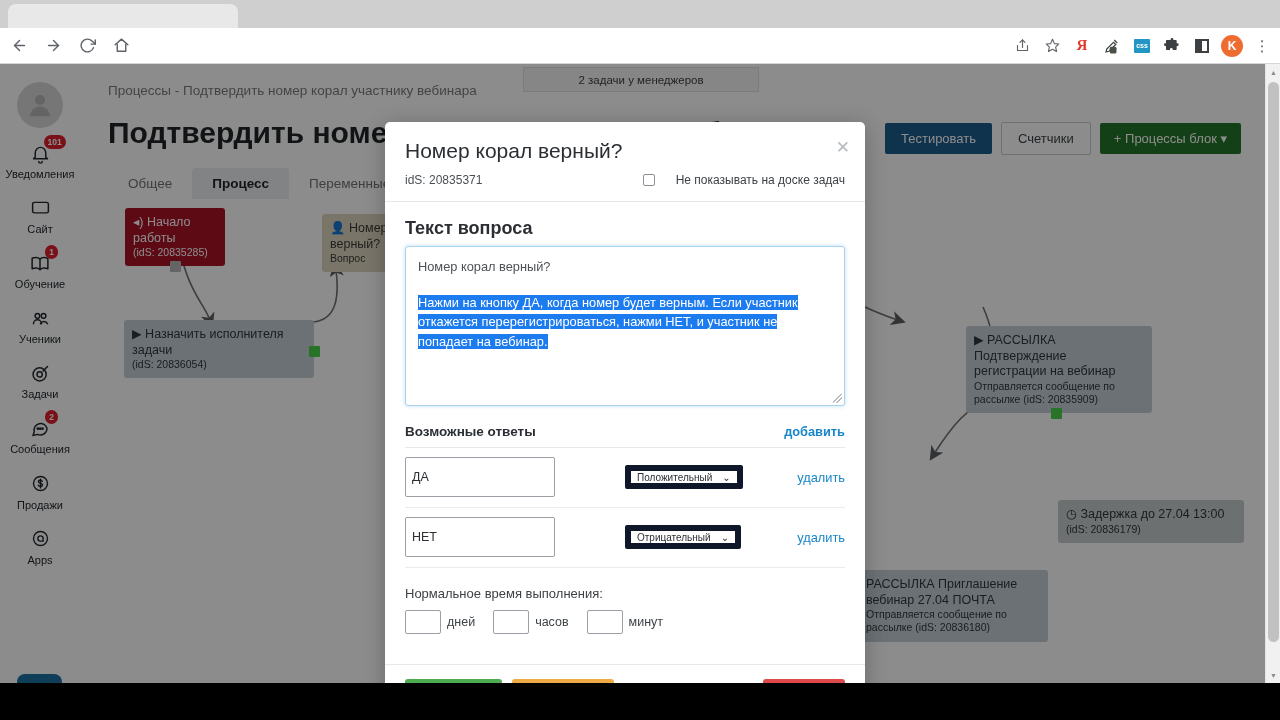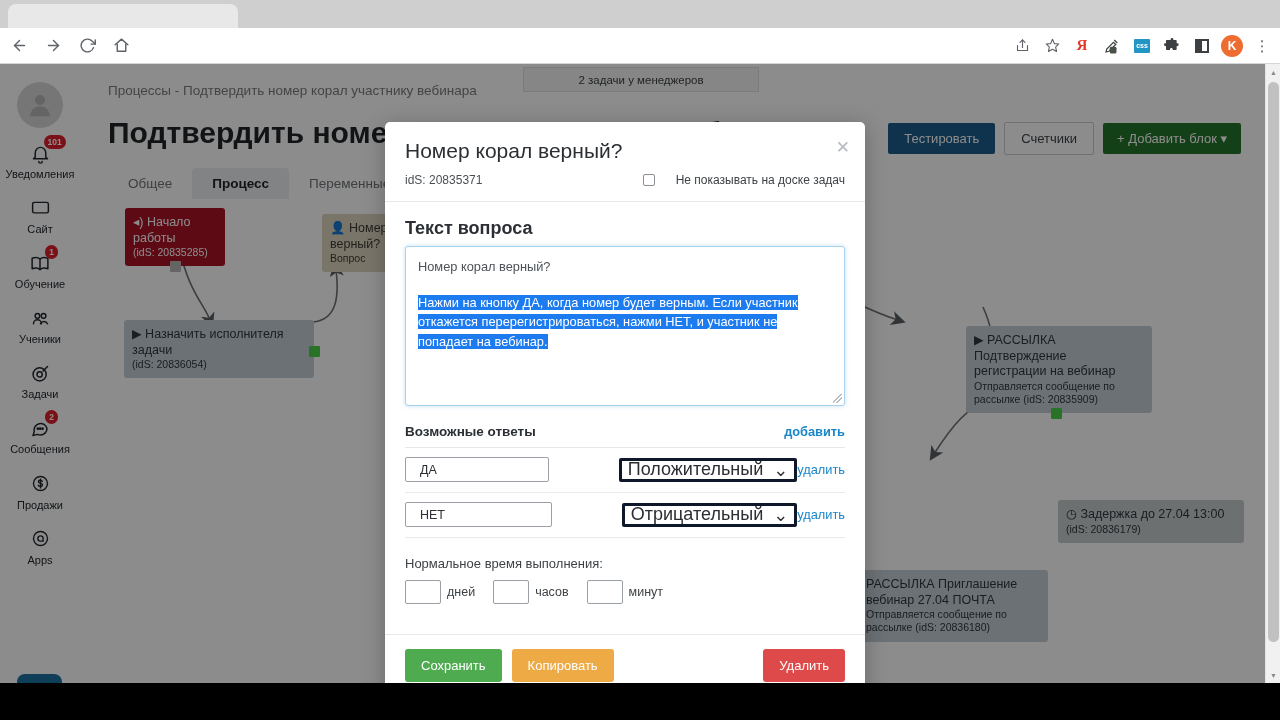--- a/index.html
+++ b/index.html
@@ -427,7 +427,7 @@
         <div class="btn-count">Счетчики</div>
         <div class="btn-addblock">
           <span>+</span>
-          <span>Добавить блок</span>
+          <span>Процессы блок</span>
           <span>▾</span>
         </div>
       </div>

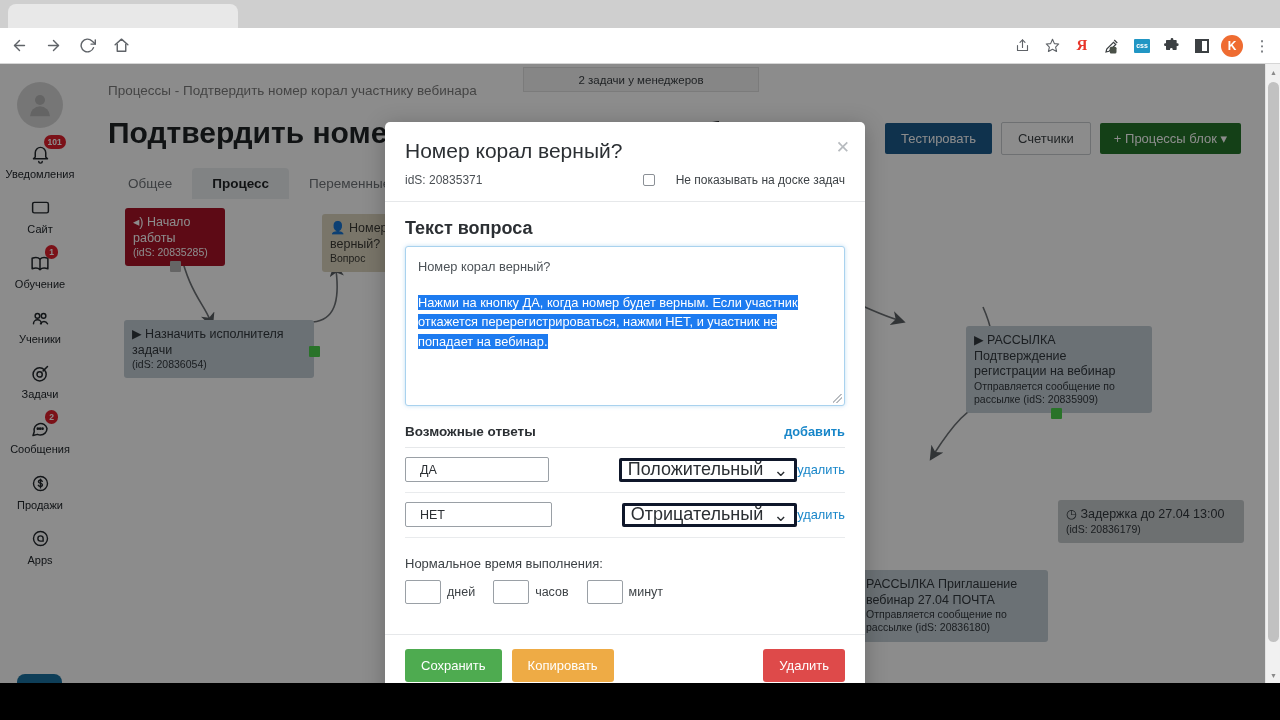--- a/index.html
+++ b/index.html
@@ -210,8 +210,8 @@
     display: flex; align-items: center; padding: 9px 0 10px; border-bottom: 1px solid #e9ebed;
   }
   .ans-inp {
-    width: 150px; height: 25px; border: 1px solid #9aa0a6; border-radius: 2px;
-    font-size: 12.5px; color: #2b2f33; padding: 0 14px; background: #fff;
+    width: 150px; height: 40px; border: 1px solid #9aa0a6; border-radius: 2px;
+    font-size: 12.5px; color: #2b2f33; padding: 0 6px; background: #fff;
     display: flex; align-items: center;
   }
   .ans-sel {

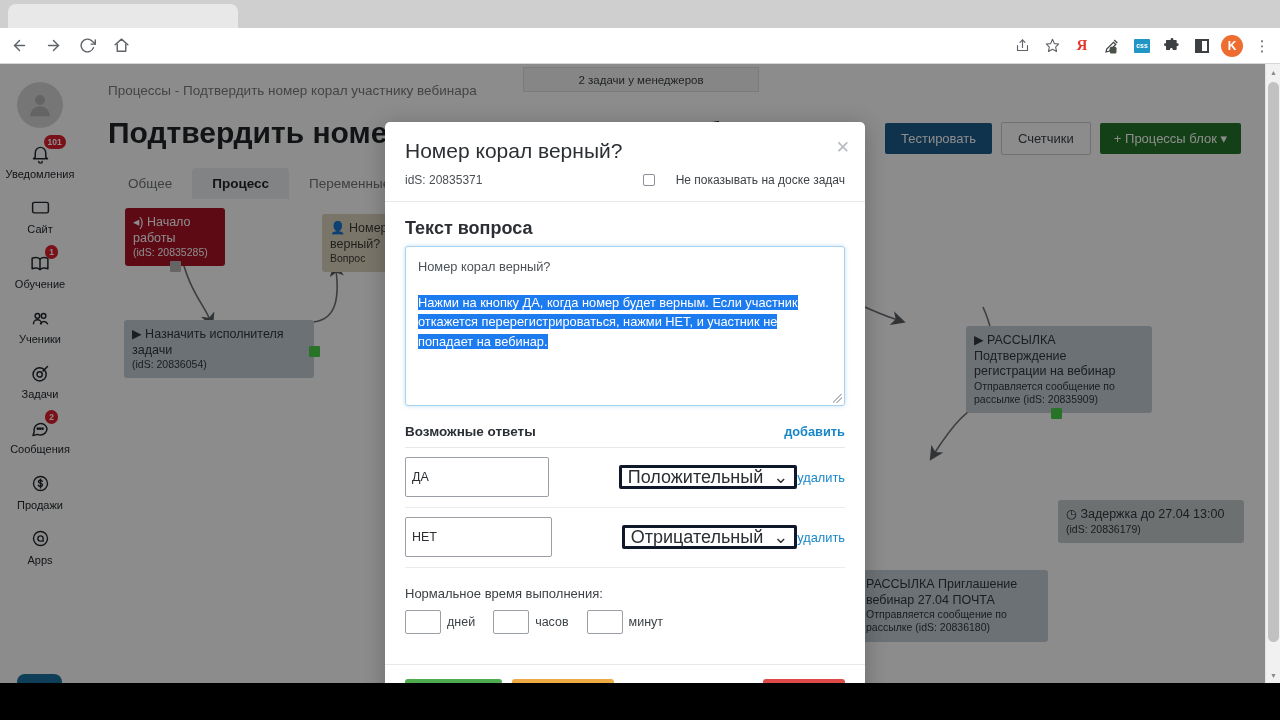--- a/index.html
+++ b/index.html
@@ -215,8 +215,8 @@
     display: flex; align-items: center;
   }
   .ans-sel {
-    margin-left: 70px; height: 24px; border: 3px solid #0f172a; border-radius: 2px;
-    font-size: 18px; color: #2b2f33; padding: 0 6px; background: #fff;
+    margin-left: 70px; height: 24px; border: 6px solid #0f172a; border-radius: 2px;
+    font-size: 10px; color: #2b2f33; padding: 0 6px; background: #fff;
     display: flex; align-items: center; gap: 10px;
   }
   .ans-del { margin-left: auto; }

